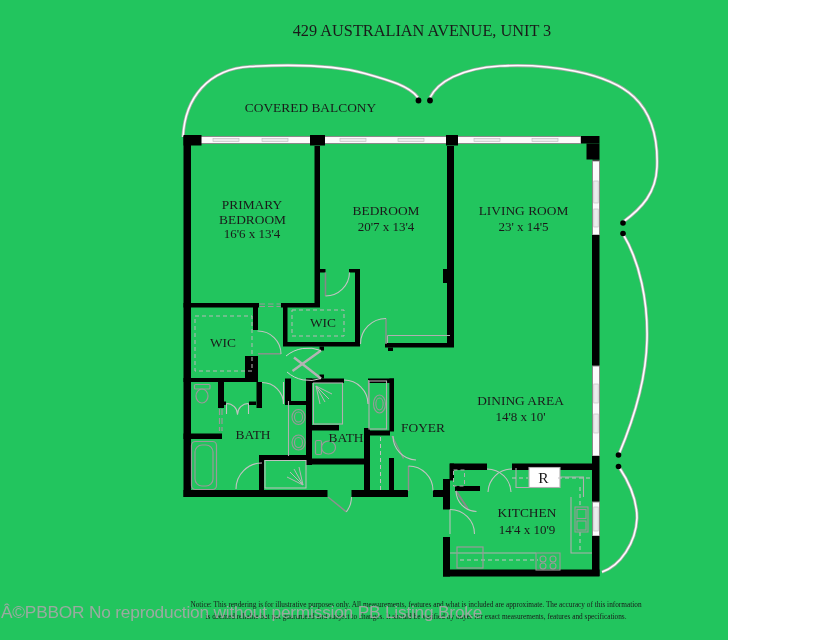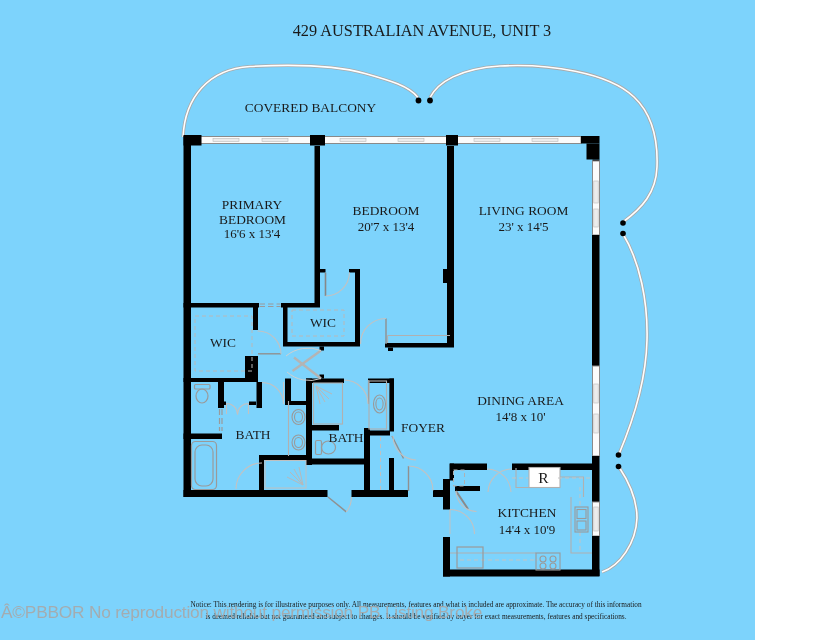--- a/index.html
+++ b/index.html
@@ -3,7 +3,7 @@
 <meta charset="utf-8">
 <style>
   html,body{margin:0;padding:0;background:#ffffff;}
-  .page{position:relative;width:728px;height:640px;background:#7dd3fc;overflow:hidden;font-family:"Liberation Serif",serif;padding-left:27px;}
+  .page{position:relative;width:728px;height:640px;background:#22c55e;overflow:hidden;font-family:"Liberation Serif",serif;}
   svg{position:absolute;left:0;top:0;}
   text{font-family:"Liberation Serif",serif;fill:#1a1a1a;}
   .lbl{font-size:13.4px;letter-spacing:0px;text-anchor:middle;}

